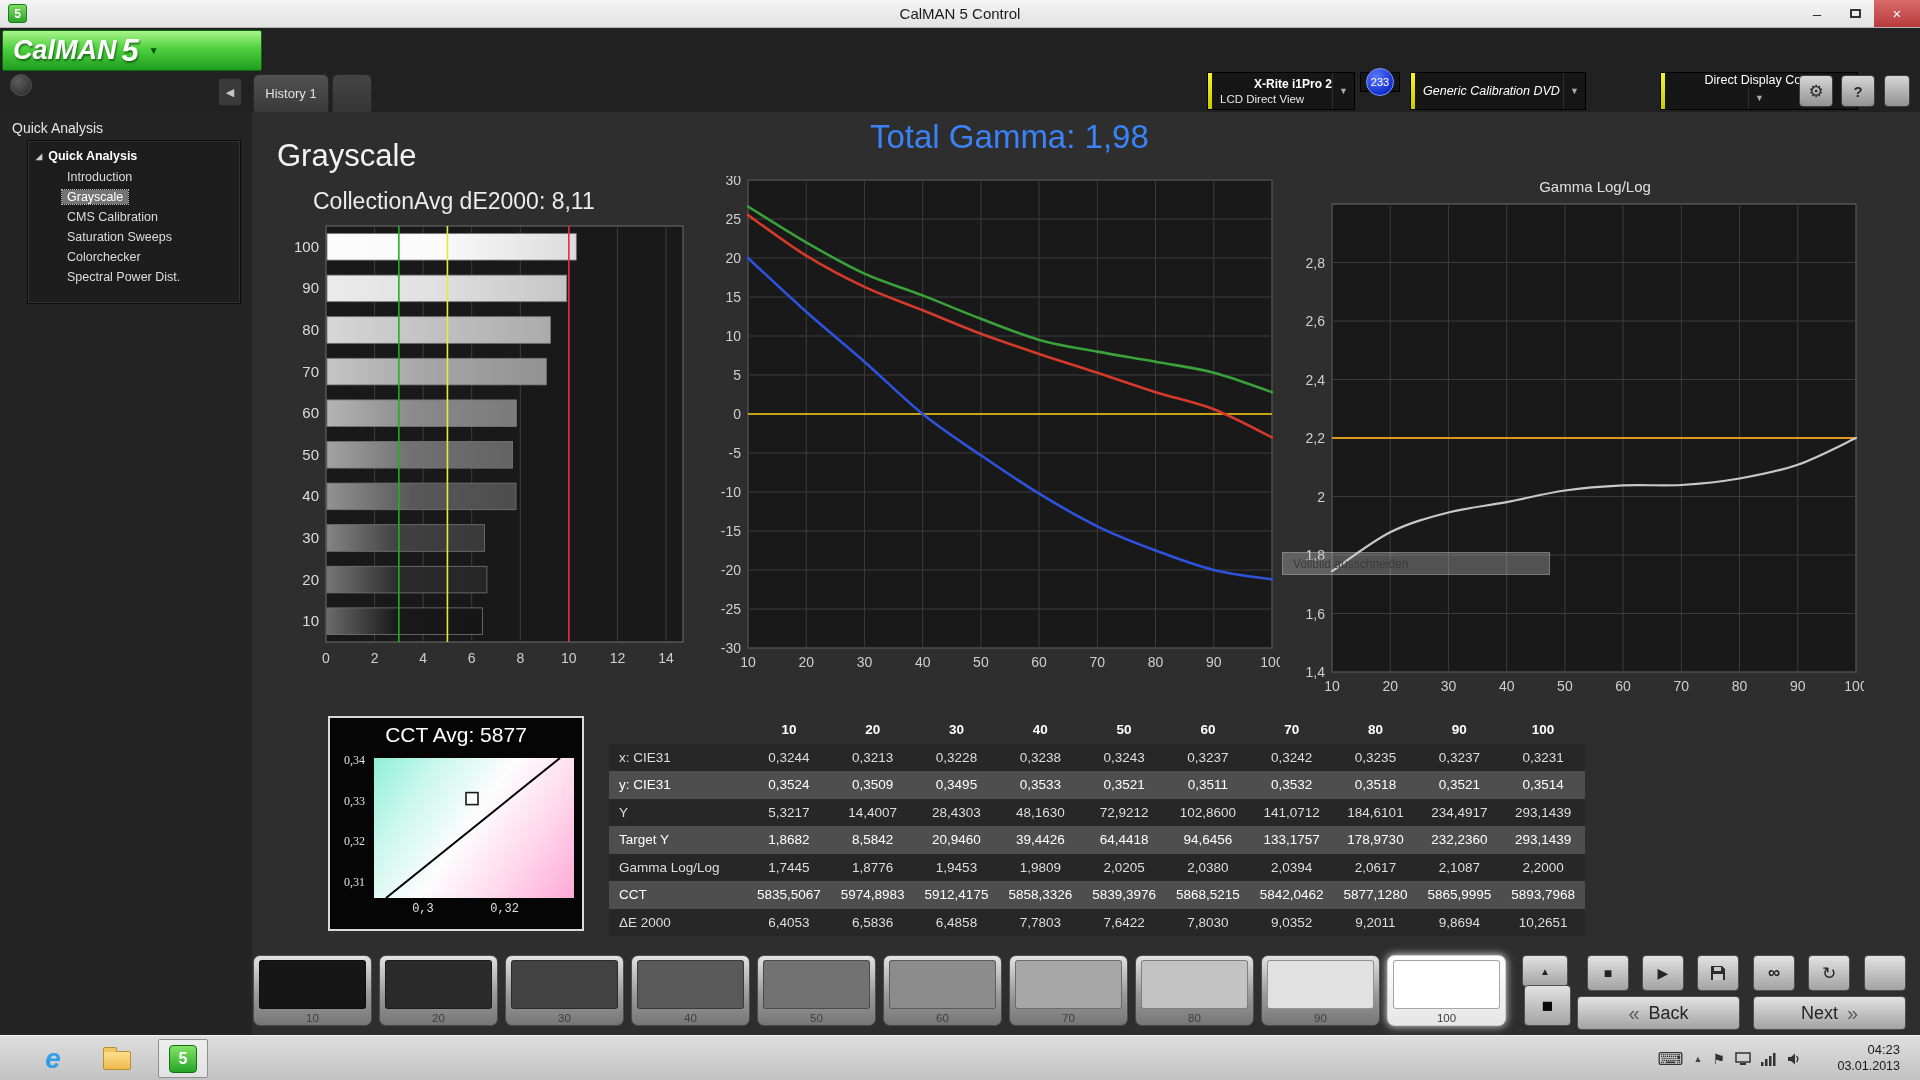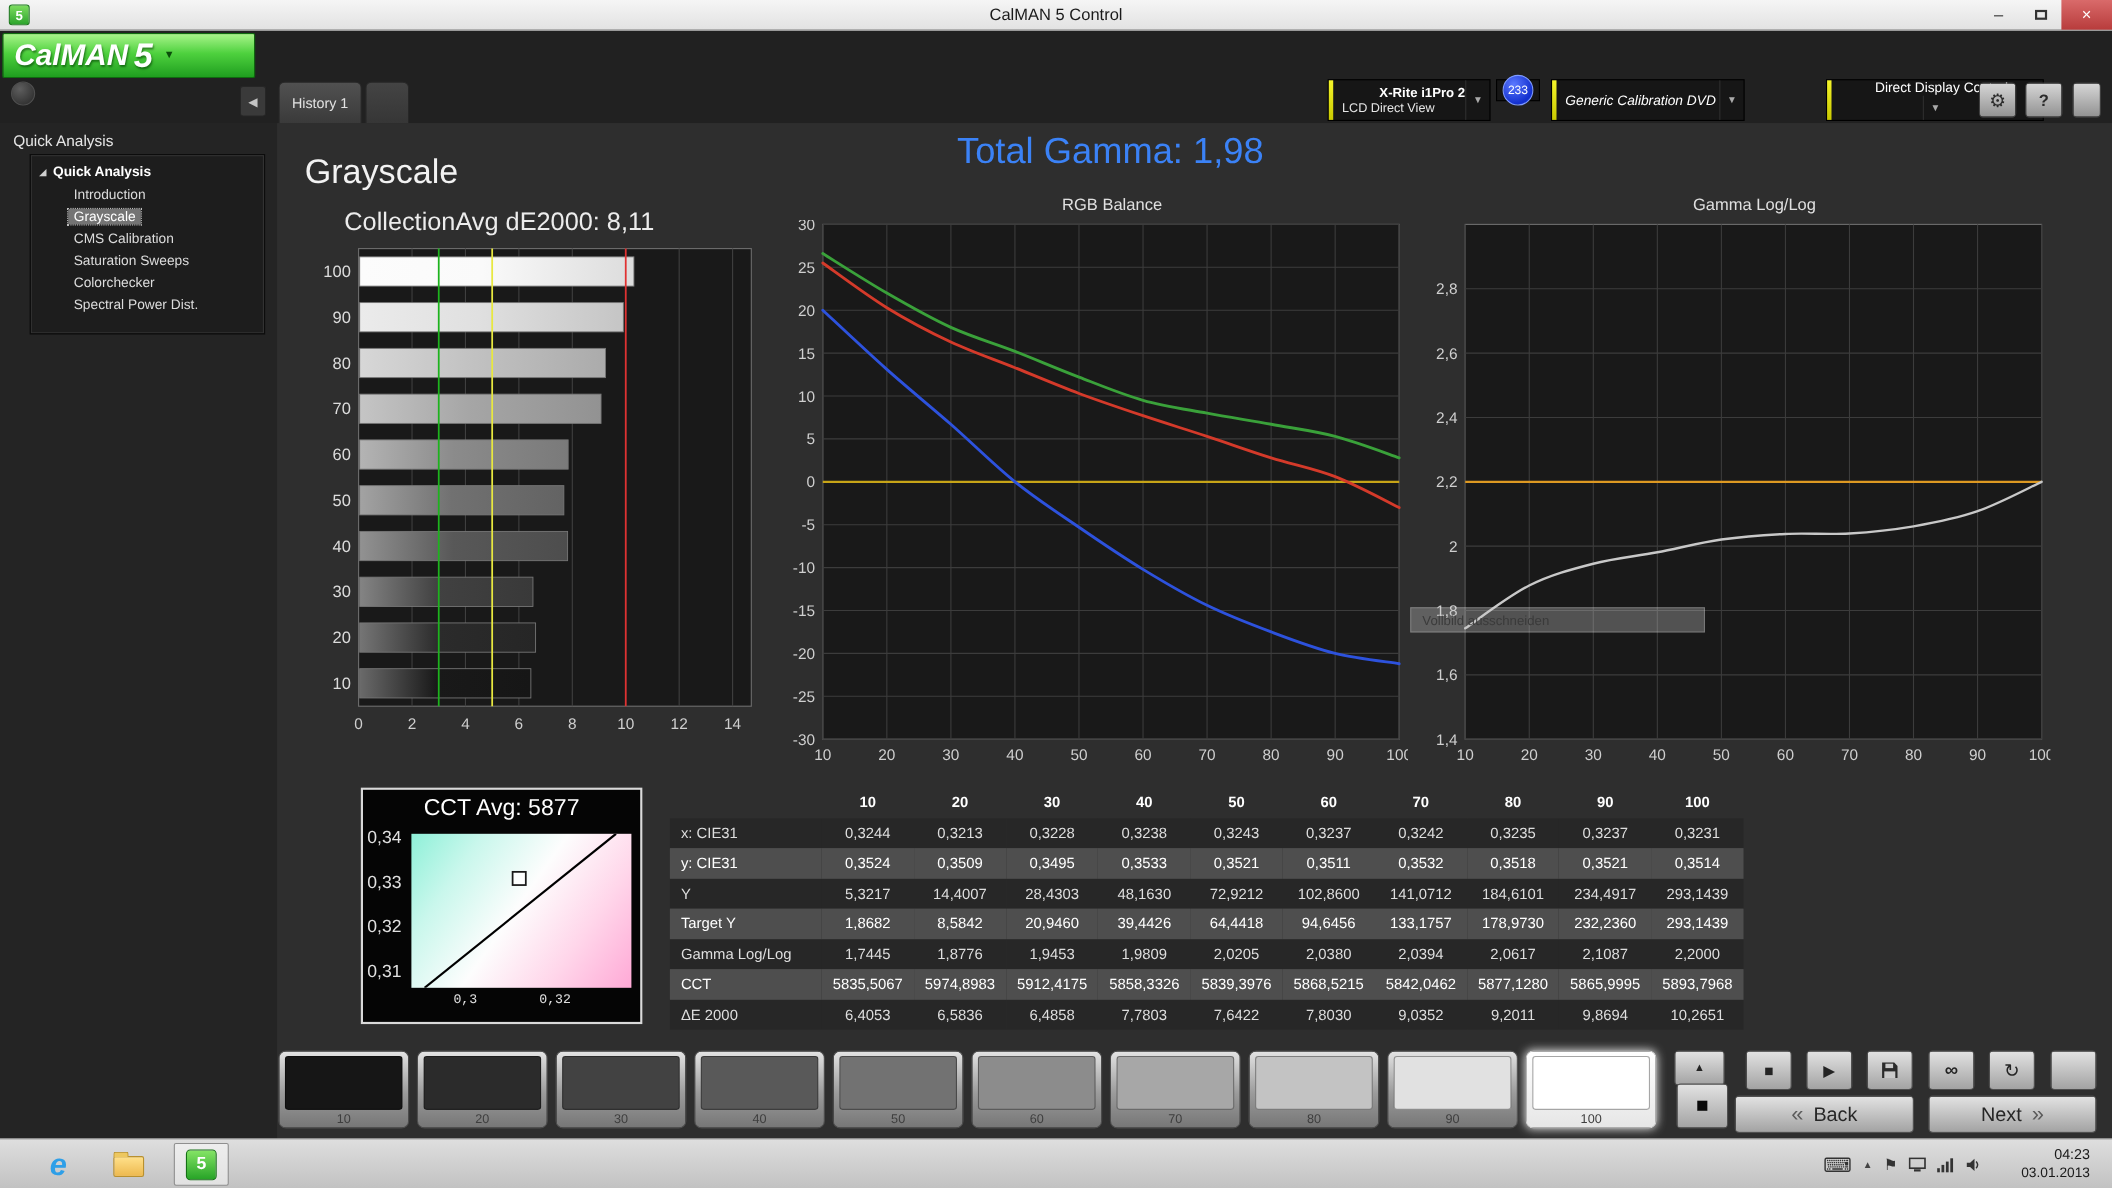--- a/index.html
+++ b/index.html
@@ -23,7 +23,7 @@
   .leftcol{position:absolute;left:0;top:84px;width:252px;height:923px;background:#242424;}
   .content-bg{position:absolute;left:252px;top:84px;width:1668px;height:923px;background:#2e2e2e;}
 
-  .logo{position:absolute;left:2px;top:2px;width:230px;height:41px;background:linear-gradient(180deg,#a8f48a 0%,#4ed13e 45%,#1f9e1f 100%);border:1px solid #0f6b0f;border-radius:2px;display:flex;align-items:center;padding-left:10px;}
+  .logo{position:absolute;left:2px;top:2px;width:260px;height:41px;background:linear-gradient(180deg,#a8f48a 0%,#4ed13e 45%,#1f9e1f 100%);border:1px solid #0f6b0f;border-radius:2px;display:flex;align-items:center;padding-left:10px;}
   .logo .brand{font-style:italic;font-weight:bold;font-size:27px;color:#fff;text-shadow:1px 2px 2px rgba(0,60,0,.6);}
   .logo .ver{font-style:italic;font-weight:bold;font-size:31px;color:#fff;margin-left:5px;text-shadow:1px 2px 2px rgba(0,60,0,.6);}
   .logo .chev{margin-left:10px;color:#0b4d0b;font-size:10px;}

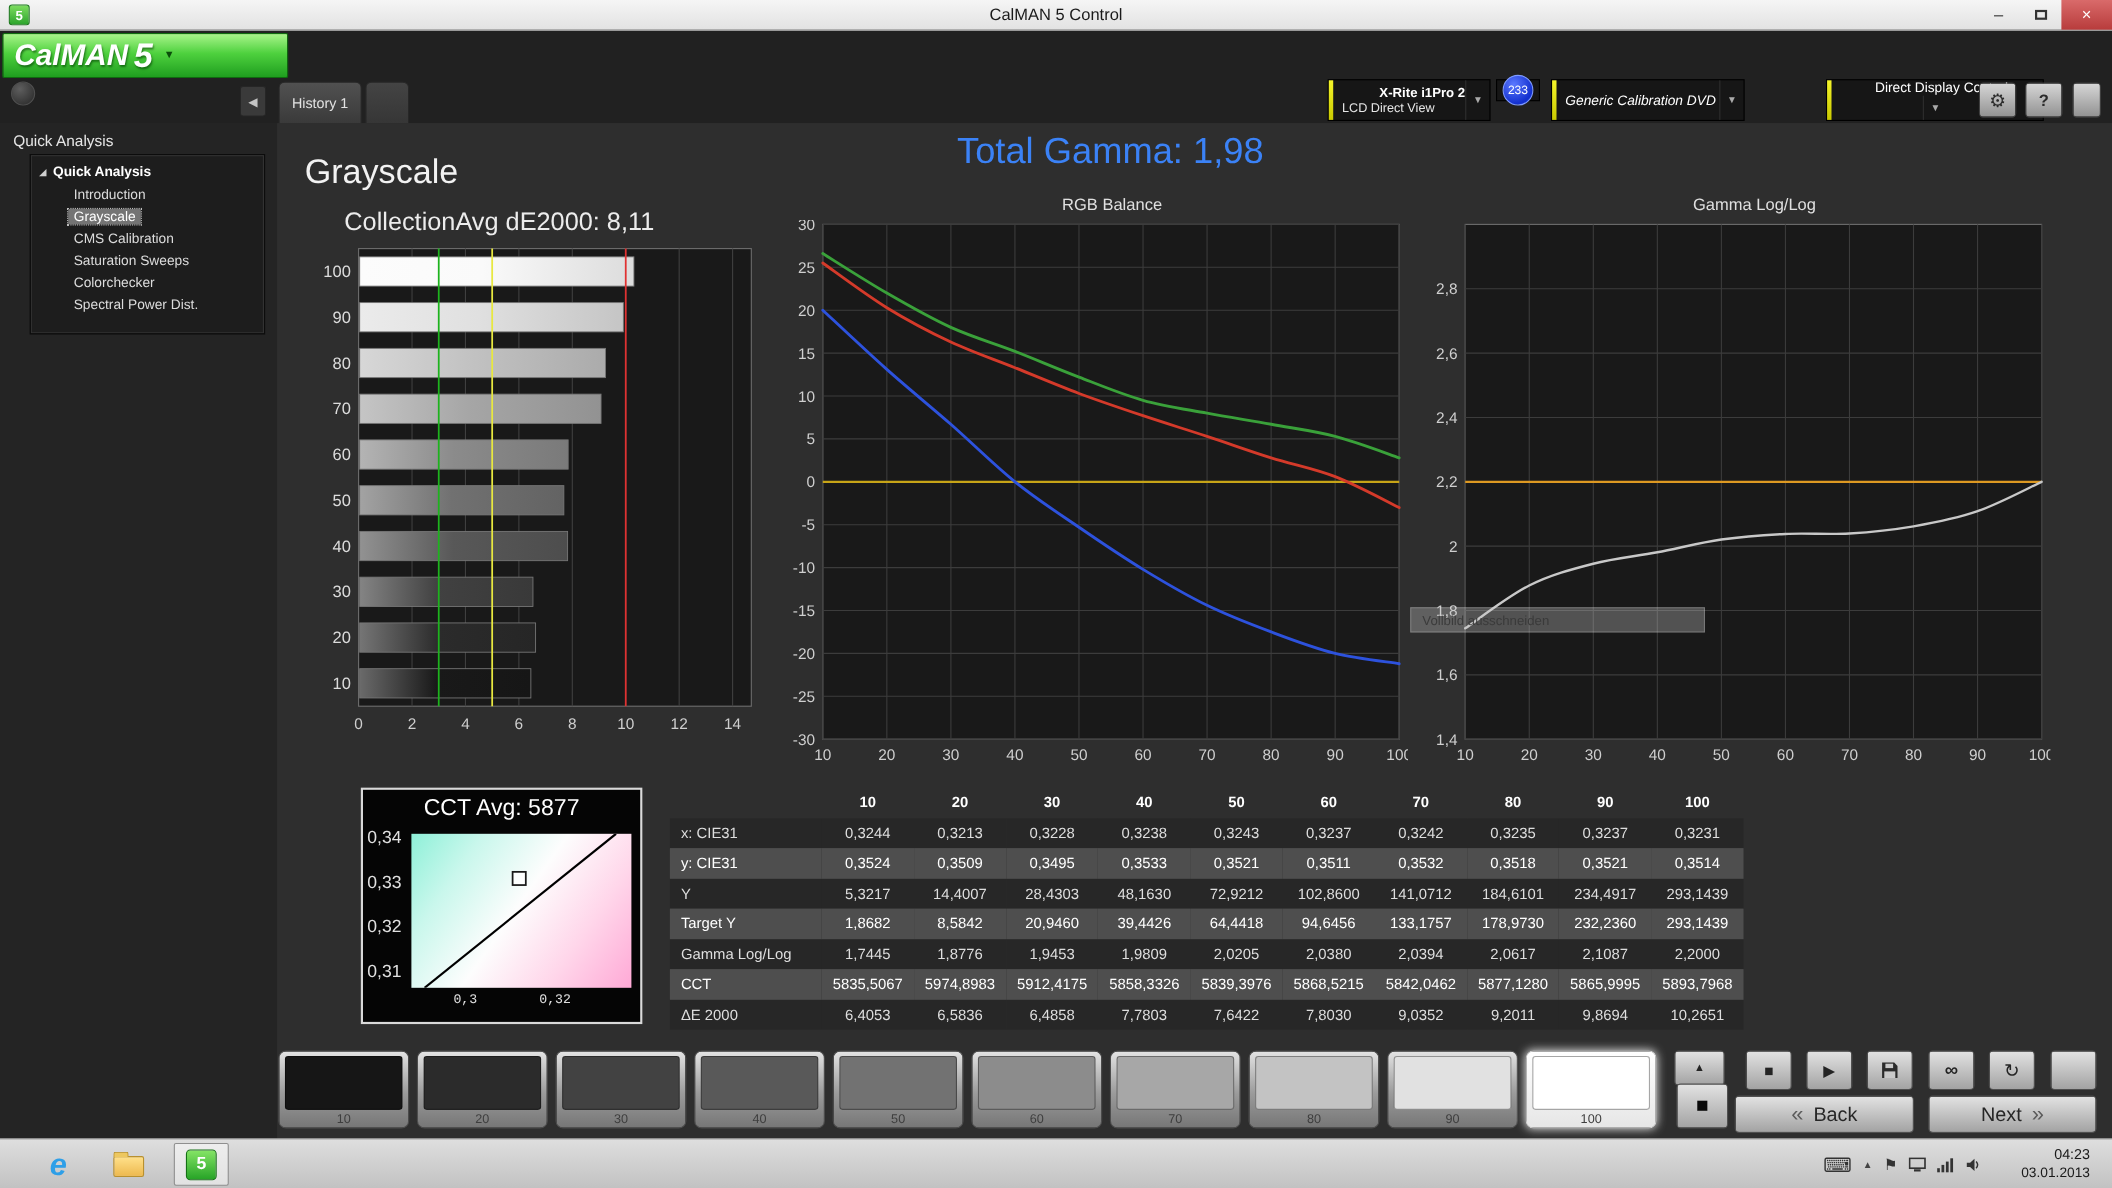--- a/index.html
+++ b/index.html
@@ -327,7 +327,6 @@
         </div>
     </div>
     <div class="chart rgb">
-      <div class="chart-title">RGB Balance</div>
       <div class="chart-plot">
           <svg width="578" height="498">
             <rect x="46" y="4" width="524" height="468" fill="#191919" stroke="#6e6e6e"></rect>

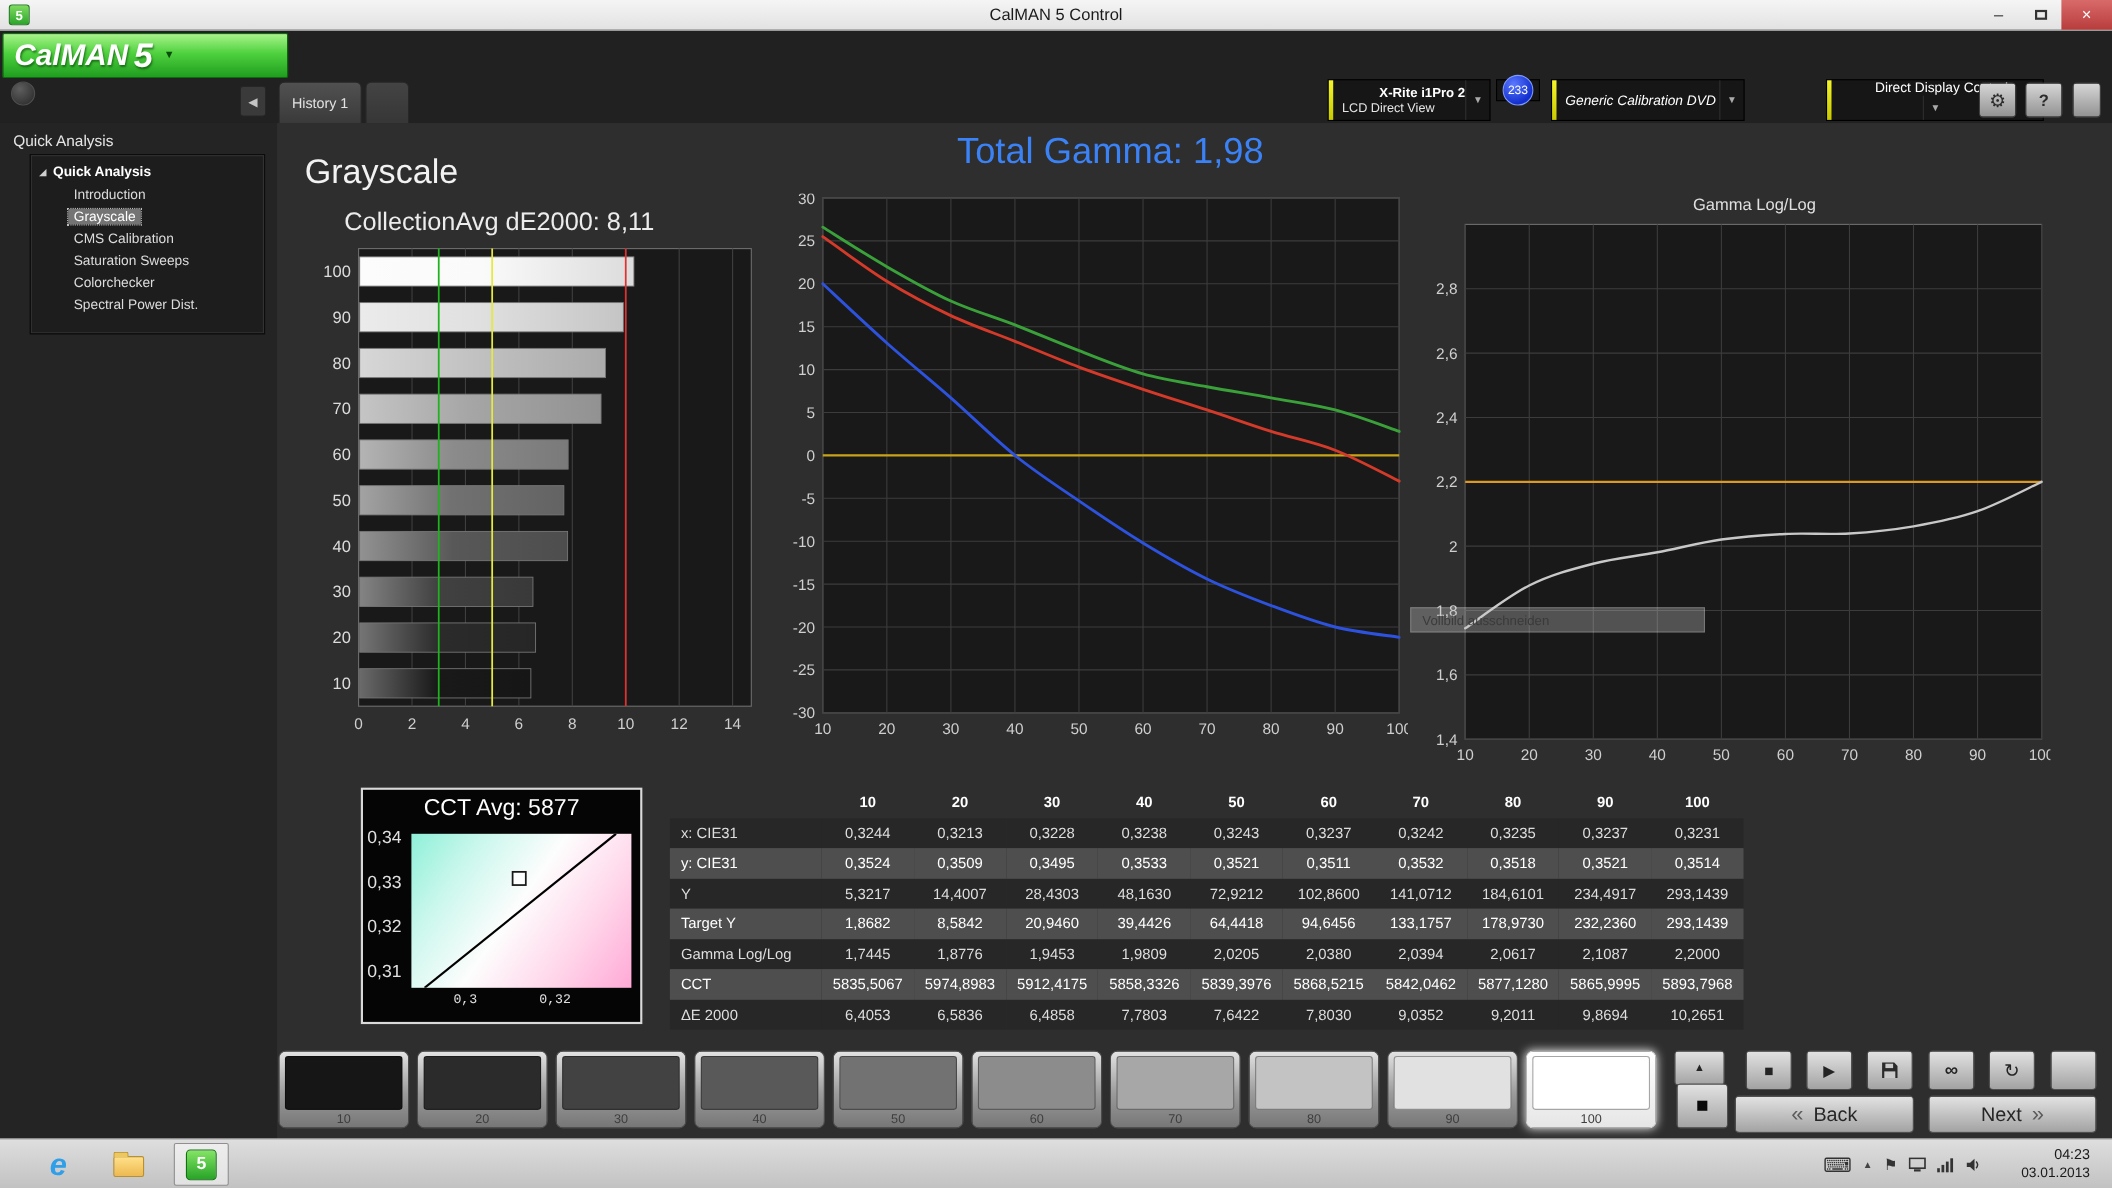--- a/index.html
+++ b/index.html
@@ -84,7 +84,7 @@
   .cct-diagram{position:absolute;left:44px;top:40px;width:200px;height:140px;background:linear-gradient(125deg,#8ef0d8 0%,#c9f7ec 22%,#fdfdfd 48%,#ffd6ea 74%,#ffa9d6 100%);}
   .cct-diagram svg{position:absolute;left:0;top:0;}
   .cct-ylabels{position:absolute;left:0;top:40px;width:41px;height:140px;}
-  .cct-ylabels div{position:absolute;right:6px;font-size:16px;color:#e0e0e0;}
+  .cct-ylabels div{position:absolute;right:6px;font-size:12px;color:#e0e0e0;font-family:Liberation Serif, serif;}
   .cct-xlabels{position:absolute;left:44px;top:184px;width:200px;height:16px;}
   .cct-xlabels div{position:absolute;font-size:12px;color:#e0e0e0;transform:translateX(-50%);font-family:Liberation Mono, monospace;}
 

